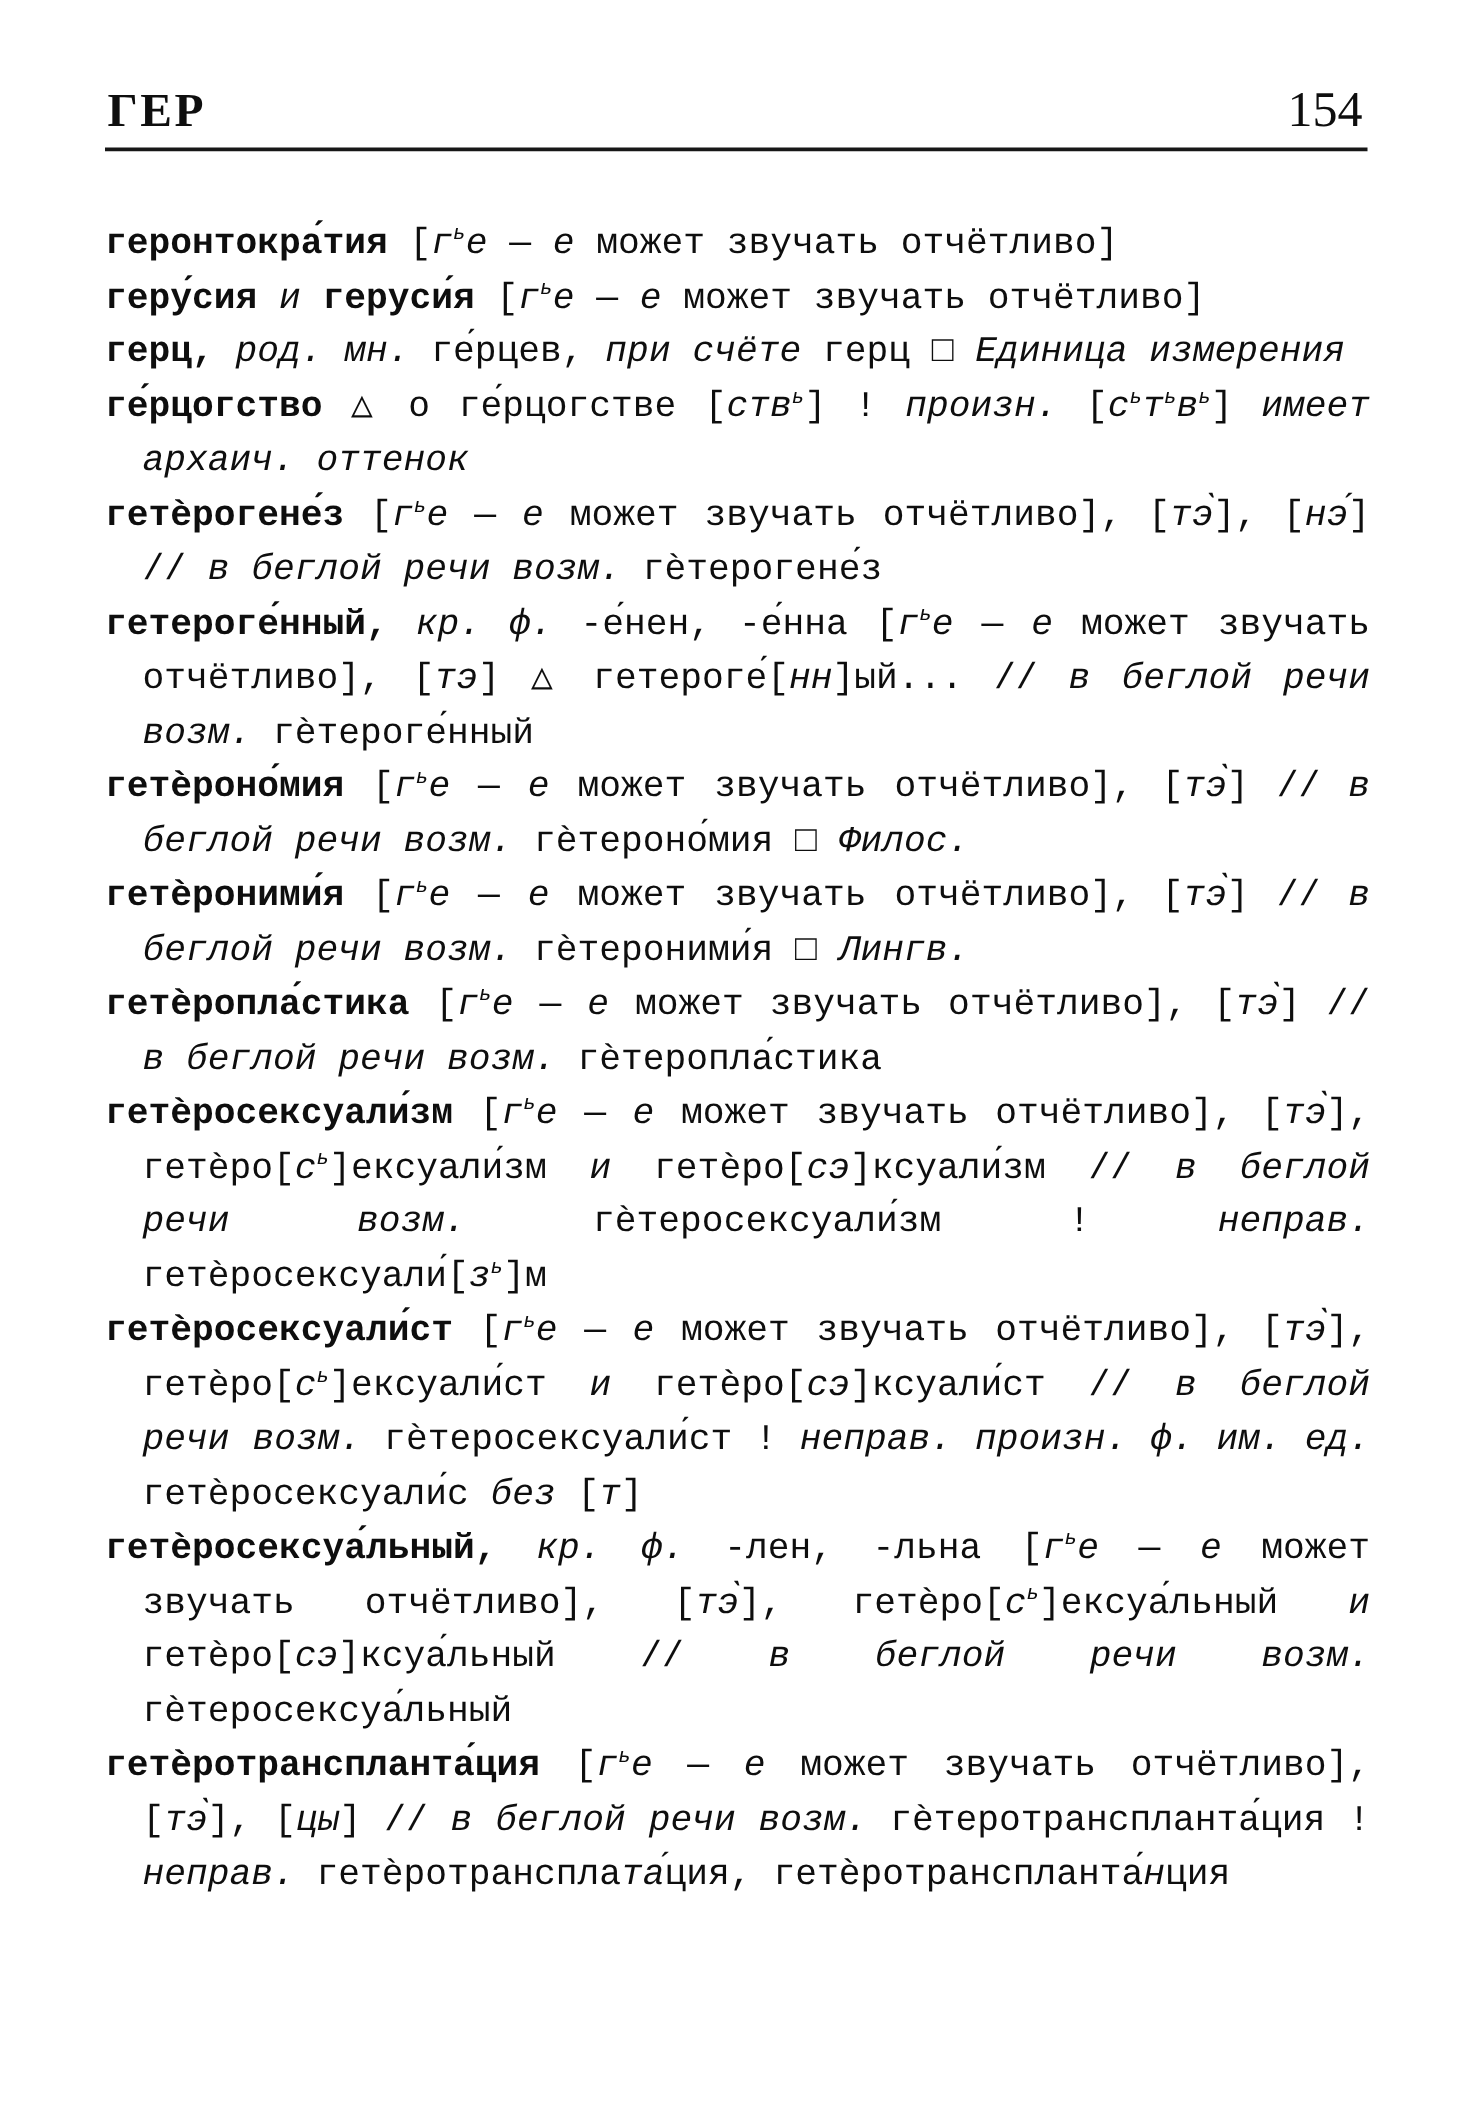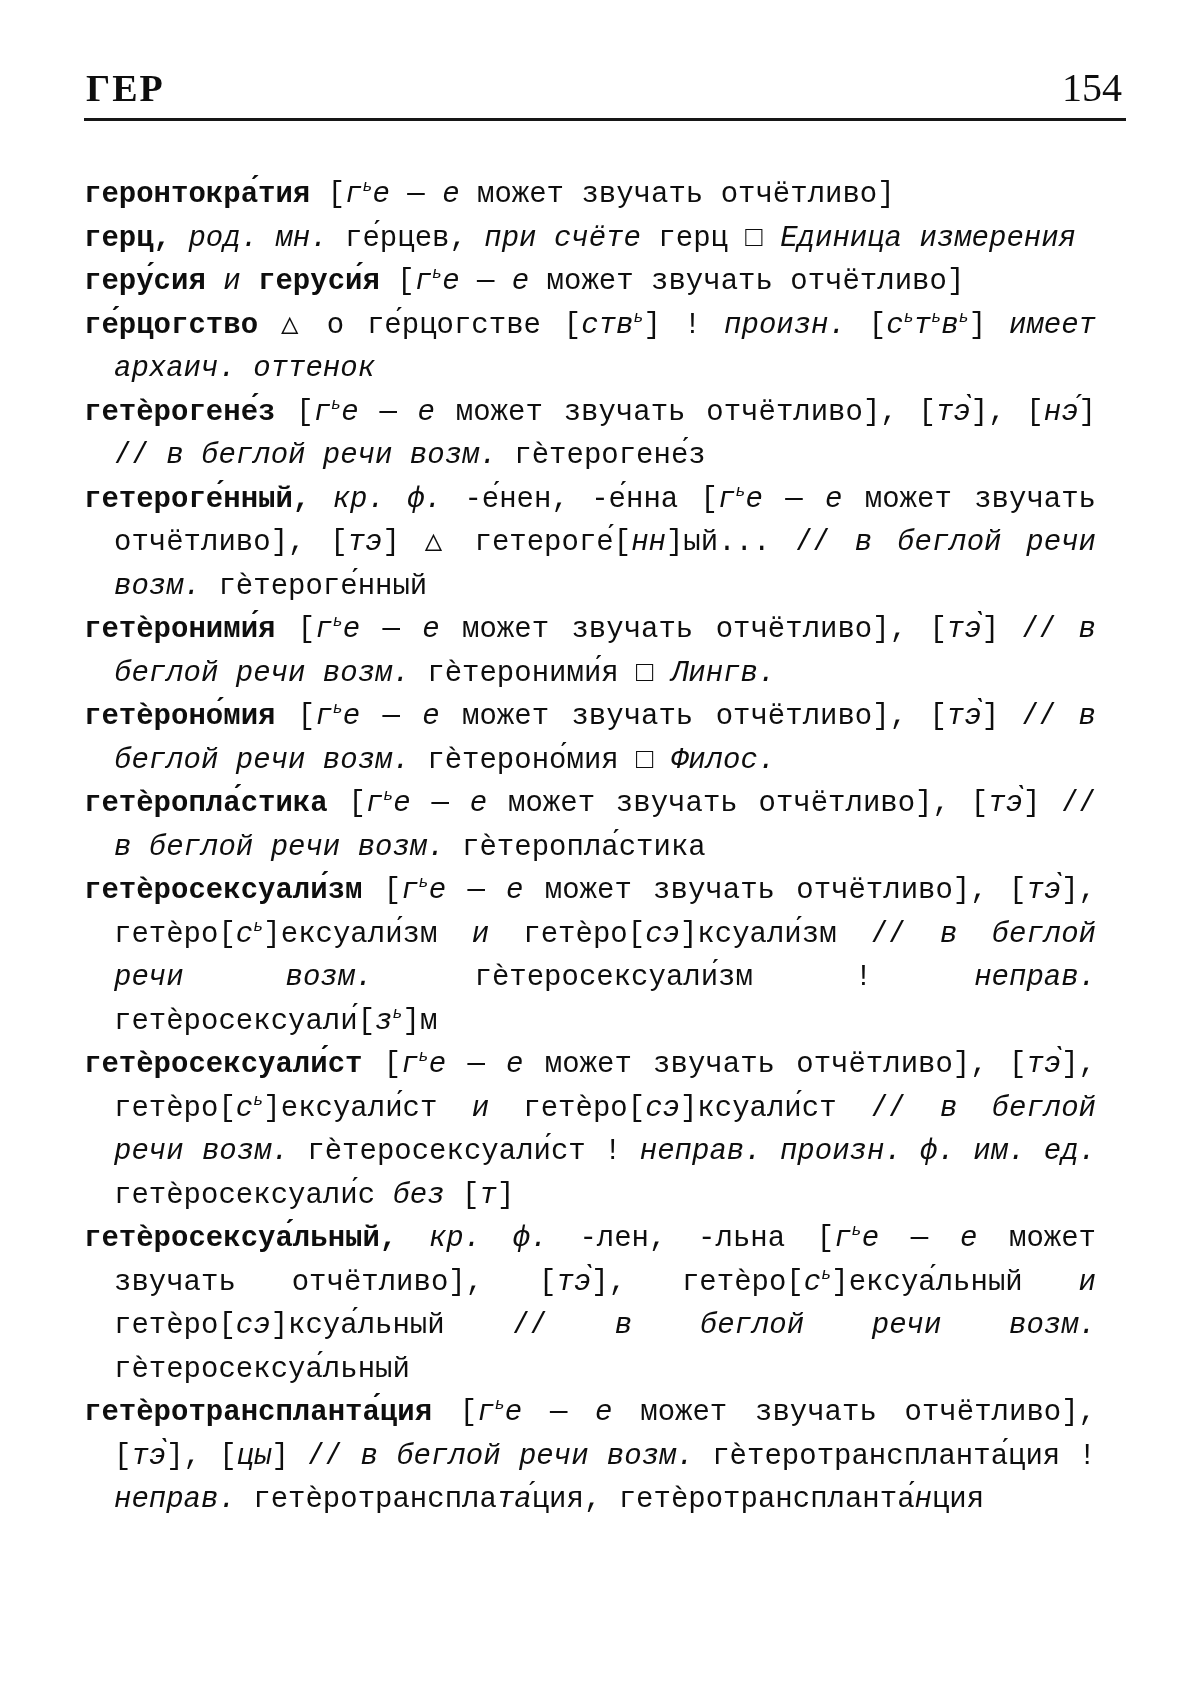--- a/index.html
+++ b/index.html
@@ -16,7 +16,7 @@
     overflow: hidden;
   }
   .page {
-    padding: 64px 52px 0 84px;
+    padding: 64px 84px 0 84px;
   }
   .page-header {
     display: flex;

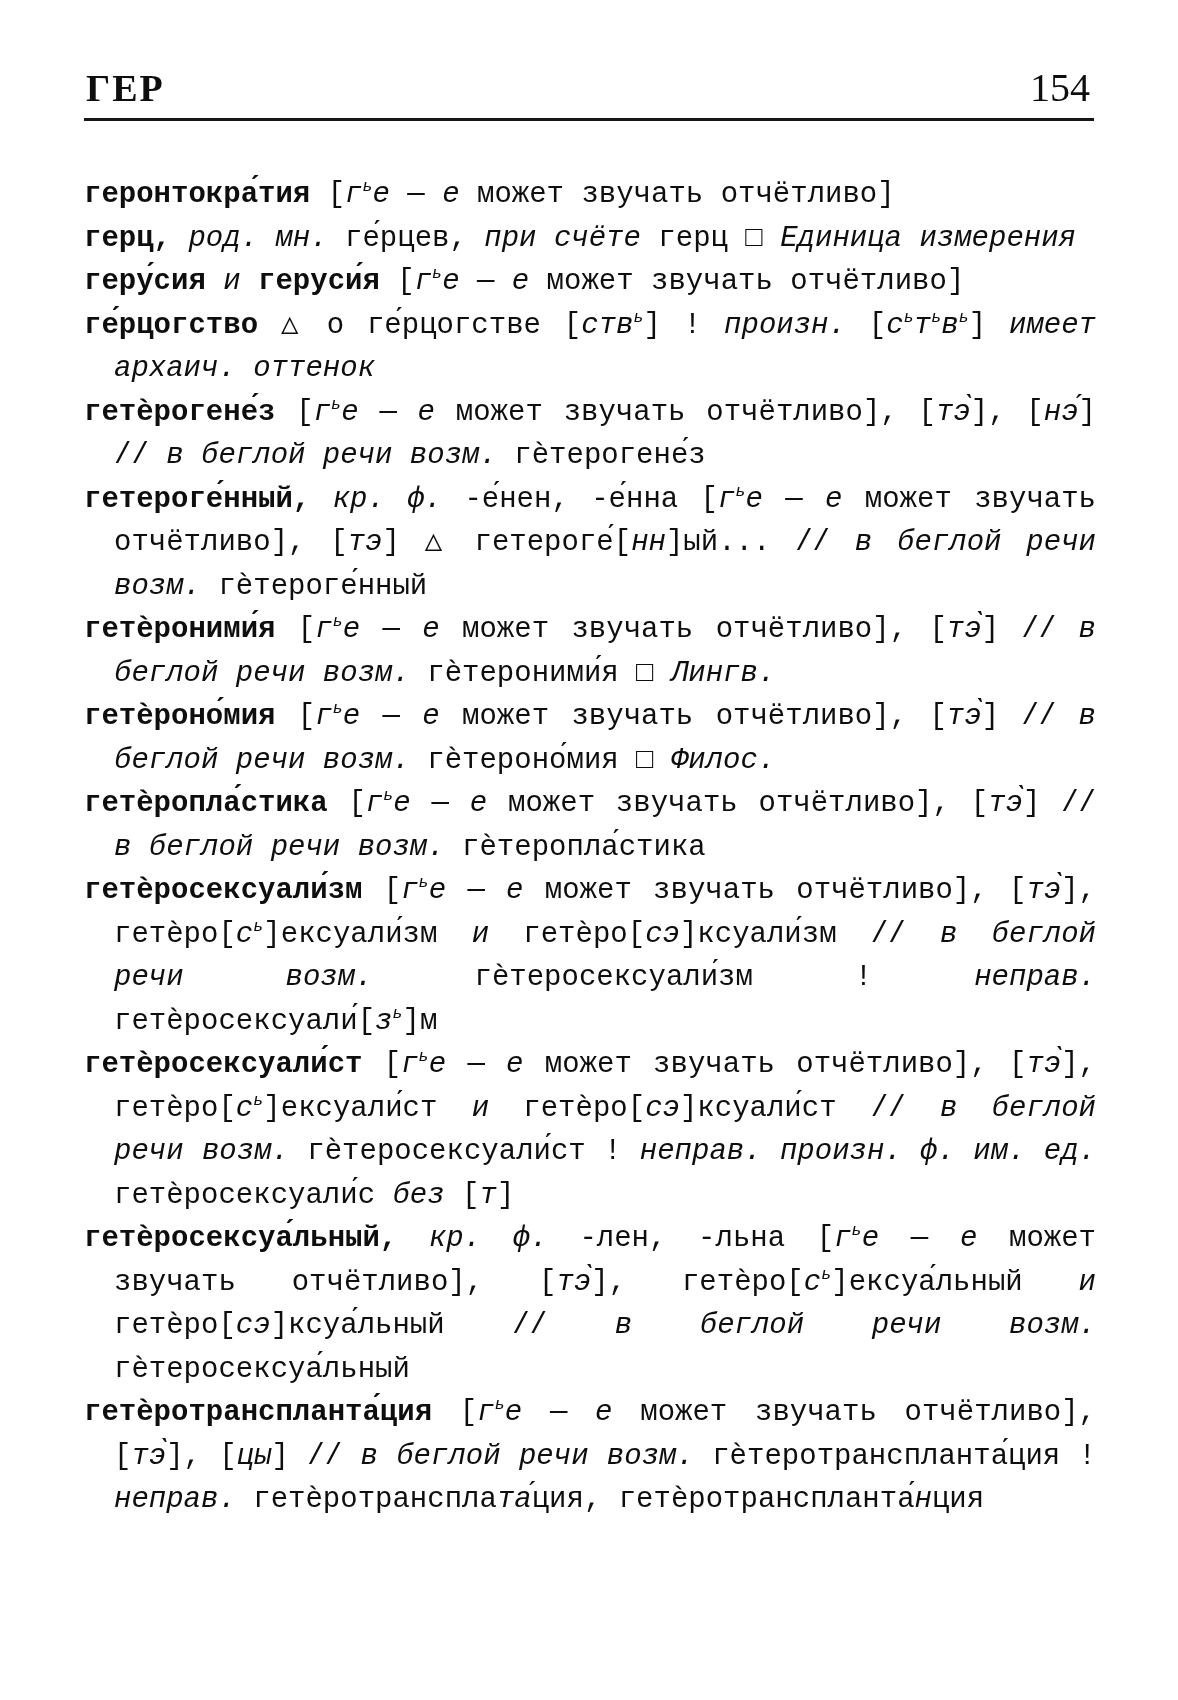--- a/index.html
+++ b/index.html
@@ -71,8 +71,8 @@
 
   <div class="entries" id="entries">
       <p class="entry"><span class="b">геронтокра́тия</span><span> [</span><span class="i">г</span><sup class="i">ь</sup><span class="i">е</span><span> — </span><span class="i">е</span><span> может звучать отчётливо]</span></p>
+      <p class="entry"><span class="b">геру́сия</span><span> </span><span class="i">и</span><span> </span><span class="b">геруси́я</span><span> [</span><span class="i">г</span><sup class="i">ь</sup><span class="i">е</span><span> — </span><span class="i">е</span><span> может звучать отчётливо]</span></p>
       <p class="entry"><span class="b">герц,</span><span> </span><span class="i">род. мн.</span><span> ге́рцев, </span><span class="i">при счёте</span><span> герц □ </span><span class="i">Единица измерения</span></p>
-      <p class="entry"><span class="b">геру́сия</span><span> </span><span class="i">и</span><span> </span><span class="b">геруси́я</span><span> [</span><span class="i">г</span><sup class="i">ь</sup><span class="i">е</span><span> — </span><span class="i">е</span><span> может звучать отчётливо]</span></p>
       <p class="entry"><span class="b">ге́рцогство</span><span> △ о ге́рцогстве [</span><span class="i">ств</span><sup class="i">ь</sup><span>] ! </span><span class="i">произн.</span><span> [</span><span class="i">с</span><sup class="i">ь</sup><span class="i">т</span><sup class="i">ь</sup><span class="i">в</span><sup class="i">ь</sup><span>] </span><span class="i">имеет архаич. оттенок</span></p>
       <p class="entry"><span class="b">гетѐрогене́з</span><span> [</span><span class="i">г</span><sup class="i">ь</sup><span class="i">е</span><span> — </span><span class="i">е</span><span> может звучать отчётливо], [</span><span class="i">тэ̀</span><span>], [</span><span class="i">нэ́</span><span>] // </span><span class="i">в беглой речи возм.</span><span> гѐтерогене́з</span></p>
       <p class="entry"><span class="b">гетероге́нный,</span><span> </span><span class="i">кр. ф.</span><span> -е́нен, -е́нна [</span><span class="i">г</span><sup class="i">ь</sup><span class="i">е</span><span> — </span><span class="i">е</span><span> может звучать отчётливо], [</span><span class="i">тэ</span><span>] △ гетероге́[</span><span class="i">нн</span><span>]ый... // </span><span class="i">в беглой речи возм.</span><span> гѐтероге́нный</span></p>

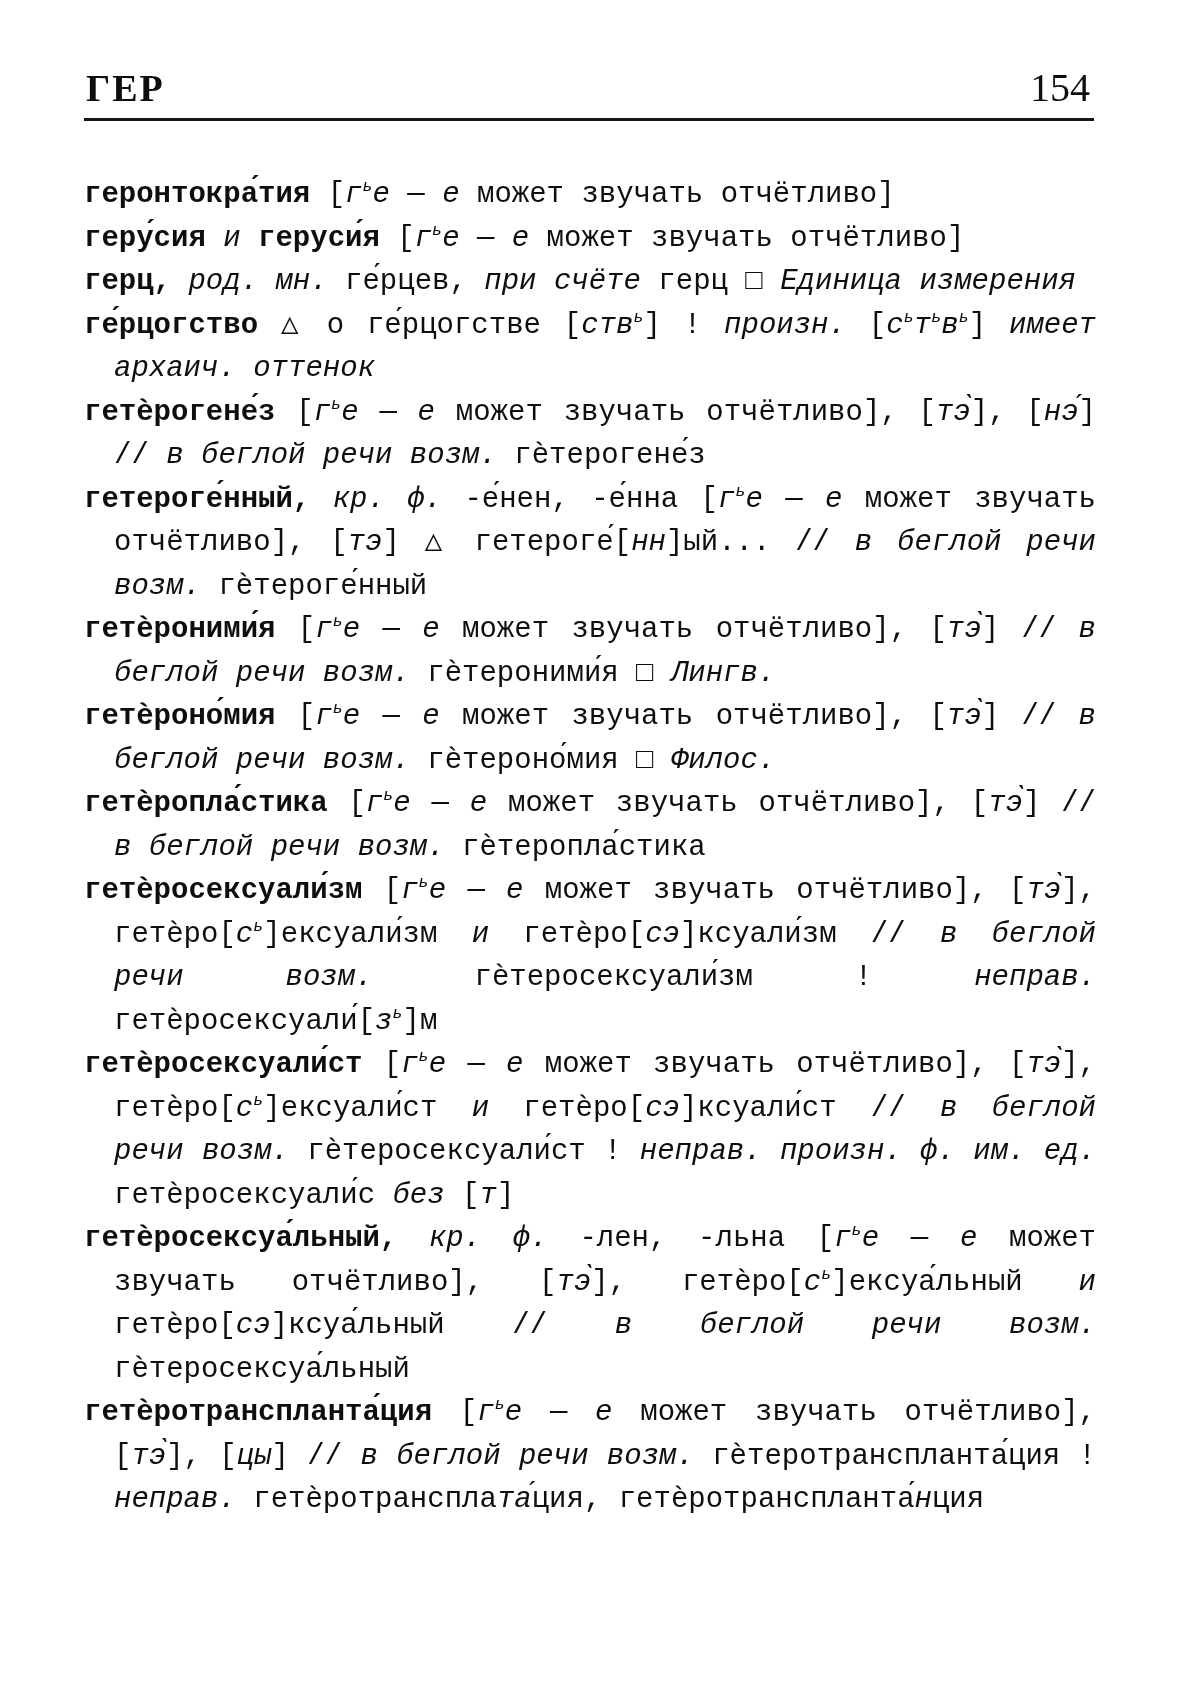--- a/index.html
+++ b/index.html
@@ -76,8 +76,8 @@
       <p class="entry"><span class="b">ге́рцогство</span><span> △ о ге́рцогстве [</span><span class="i">ств</span><sup class="i">ь</sup><span>] ! </span><span class="i">произн.</span><span> [</span><span class="i">с</span><sup class="i">ь</sup><span class="i">т</span><sup class="i">ь</sup><span class="i">в</span><sup class="i">ь</sup><span>] </span><span class="i">имеет архаич. оттенок</span></p>
       <p class="entry"><span class="b">гетѐрогене́з</span><span> [</span><span class="i">г</span><sup class="i">ь</sup><span class="i">е</span><span> — </span><span class="i">е</span><span> может звучать отчётливо], [</span><span class="i">тэ̀</span><span>], [</span><span class="i">нэ́</span><span>] // </span><span class="i">в беглой речи возм.</span><span> гѐтерогене́з</span></p>
       <p class="entry"><span class="b">гетероге́нный,</span><span> </span><span class="i">кр. ф.</span><span> -е́нен, -е́нна [</span><span class="i">г</span><sup class="i">ь</sup><span class="i">е</span><span> — </span><span class="i">е</span><span> может звучать отчётливо], [</span><span class="i">тэ</span><span>] △ гетероге́[</span><span class="i">нн</span><span>]ый... // </span><span class="i">в беглой речи возм.</span><span> гѐтероге́нный</span></p>
+      <p class="entry"><span class="b">гетѐроно́мия</span><span> [</span><span class="i">г</span><sup class="i">ь</sup><span class="i">е</span><span> — </span><span class="i">е</span><span> может звучать отчётливо], [</span><span class="i">тэ̀</span><span>] // </span><span class="i">в беглой речи возм.</span><span> гѐтероно́мия □ </span><span class="i">Филос.</span></p>
       <p class="entry"><span class="b">гетѐроними́я</span><span> [</span><span class="i">г</span><sup class="i">ь</sup><span class="i">е</span><span> — </span><span class="i">е</span><span> может звучать отчётливо], [</span><span class="i">тэ̀</span><span>] // </span><span class="i">в беглой речи возм.</span><span> гѐтероними́я □ </span><span class="i">Лингв.</span></p>
-      <p class="entry"><span class="b">гетѐроно́мия</span><span> [</span><span class="i">г</span><sup class="i">ь</sup><span class="i">е</span><span> — </span><span class="i">е</span><span> может звучать отчётливо], [</span><span class="i">тэ̀</span><span>] // </span><span class="i">в беглой речи возм.</span><span> гѐтероно́мия □ </span><span class="i">Филос.</span></p>
       <p class="entry"><span class="b">гетѐропла́стика</span><span> [</span><span class="i">г</span><sup class="i">ь</sup><span class="i">е</span><span> — </span><span class="i">е</span><span> может звучать отчётливо], [</span><span class="i">тэ̀</span><span>] // </span><span class="i">в беглой речи возм.</span><span> гѐтеропла́стика</span></p>
       <p class="entry"><span class="b">гетѐросексуали́зм</span><span> [</span><span class="i">г</span><sup class="i">ь</sup><span class="i">е</span><span> — </span><span class="i">е</span><span> может звучать отчётливо], [</span><span class="i">тэ̀</span><span>], гетѐро[</span><span class="i">с</span><sup class="i">ь</sup><span>]ексуали́зм </span><span class="i">и</span><span> гетѐро[</span><span class="i">сэ</span><span>]ксуали́зм // </span><span class="i">в беглой речи возм.</span><span> гѐтеросексуали́зм ! </span><span class="i">неправ.</span><span> гетѐросексуали́[</span><span class="i">з</span><sup class="i">ь</sup><span>]м</span></p>
       <p class="entry"><span class="b">гетѐросексуали́ст</span><span> [</span><span class="i">г</span><sup class="i">ь</sup><span class="i">е</span><span> — </span><span class="i">е</span><span> может звучать отчётливо], [</span><span class="i">тэ̀</span><span>], гетѐро[</span><span class="i">с</span><sup class="i">ь</sup><span>]ексуали́ст </span><span class="i">и</span><span> гетѐро[</span><span class="i">сэ</span><span>]ксуали́ст // </span><span class="i">в беглой речи возм.</span><span> гѐтеросексуали́ст ! </span><span class="i">неправ. произн. ф. им. ед.</span><span> гетѐросексуали́с </span><span class="i">без</span><span> [</span><span class="i">т</span><span>]</span></p>

